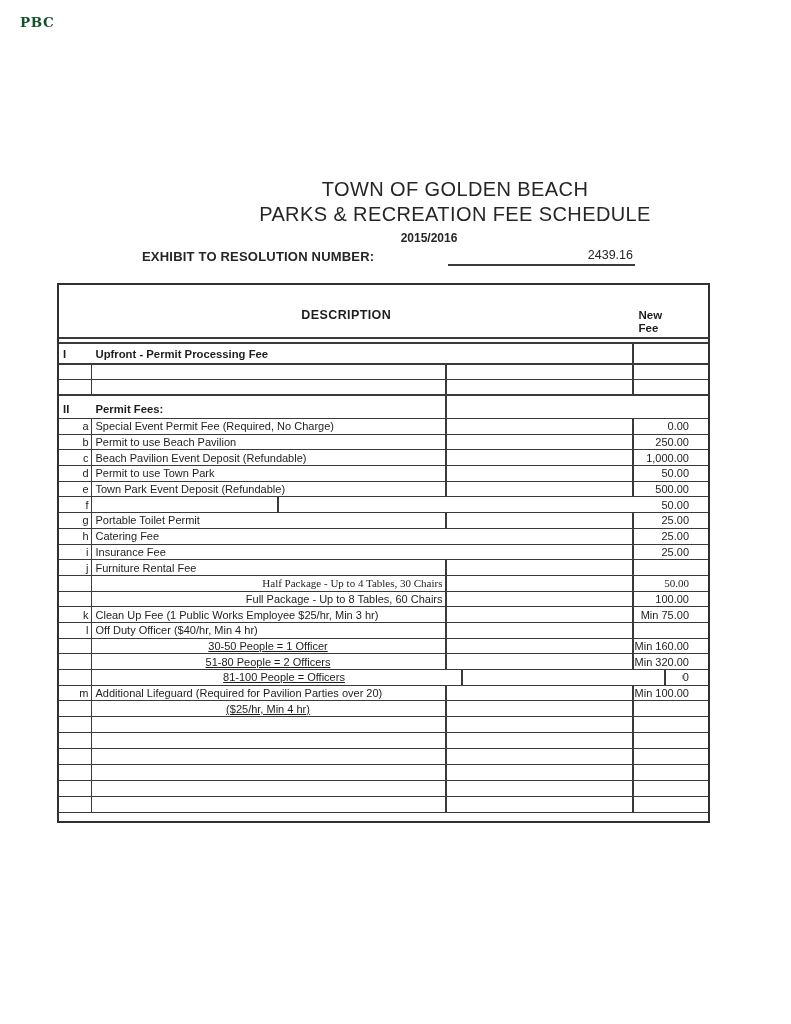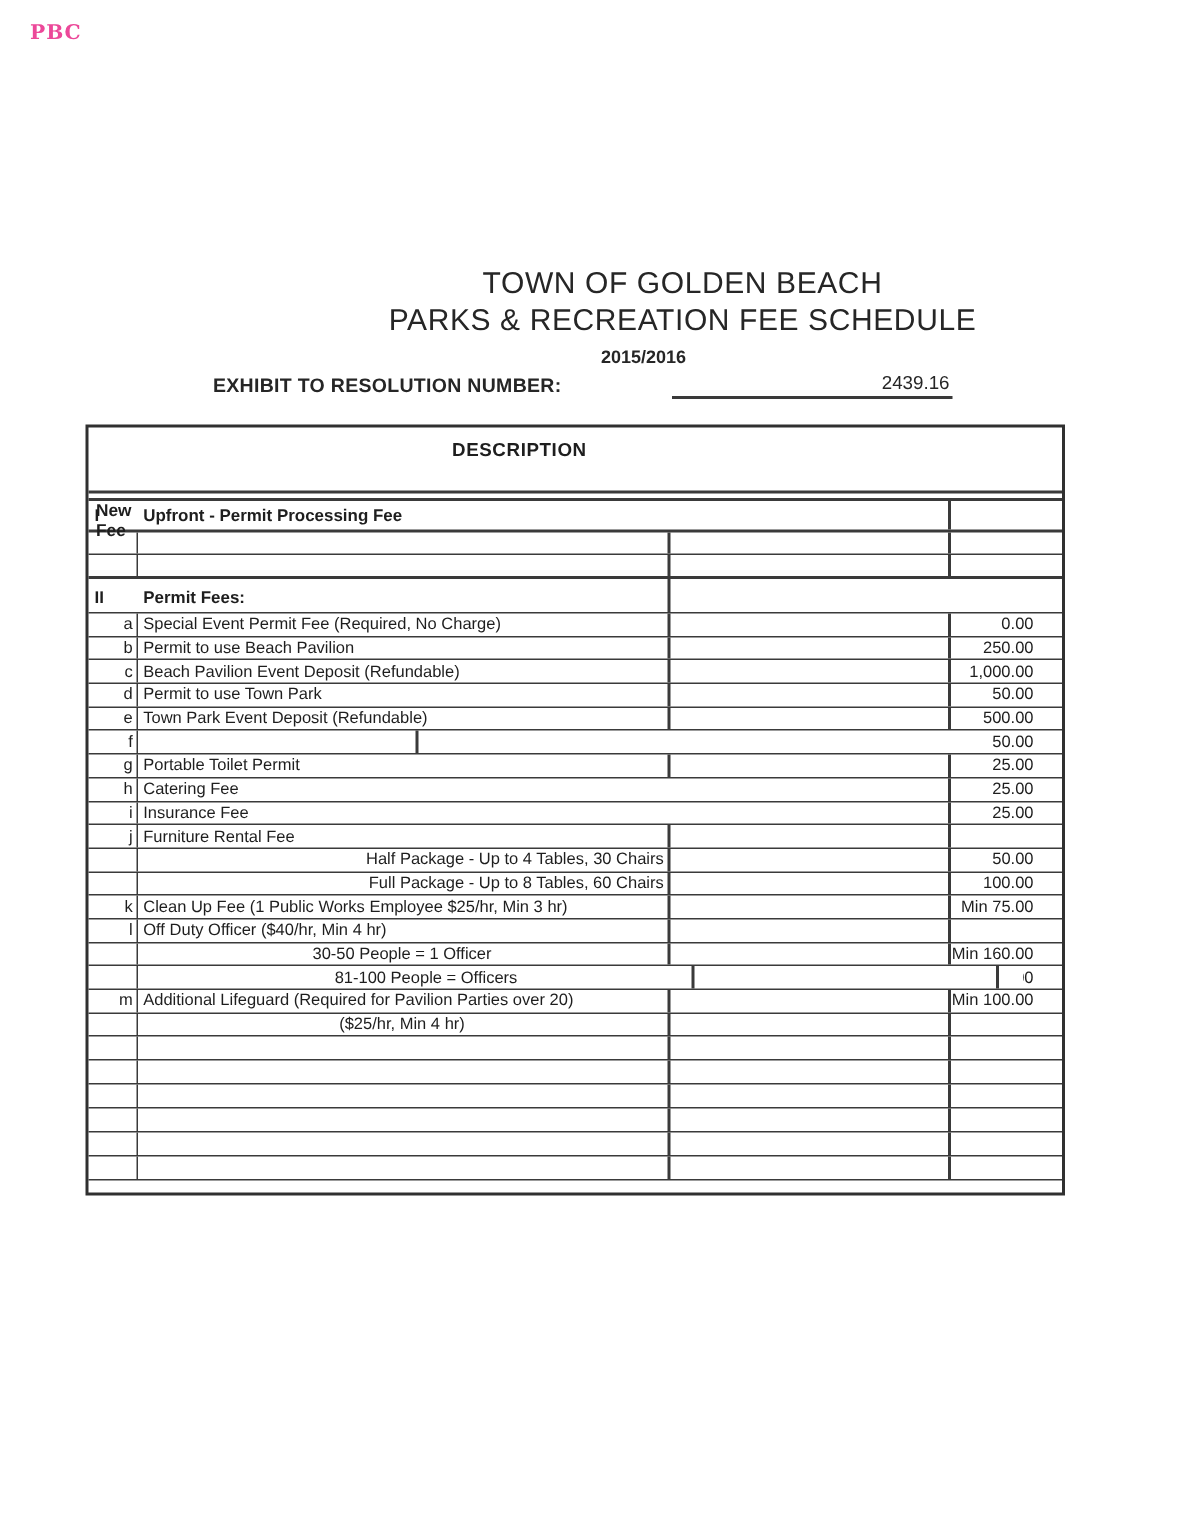--- a/index.html
+++ b/index.html
@@ -58,7 +58,7 @@
 
 <div class="page">
 
-  <div class="stamp" style="color: #ec4899;">PBC</div>
+  <div class="stamp" style="color: #14532d;">PBC</div>
 
   <div class="t1">TOWN OF GOLDEN BEACH</div>
   <div class="t2">PARKS &amp; RECREATION FEE SCHEDULE</div>

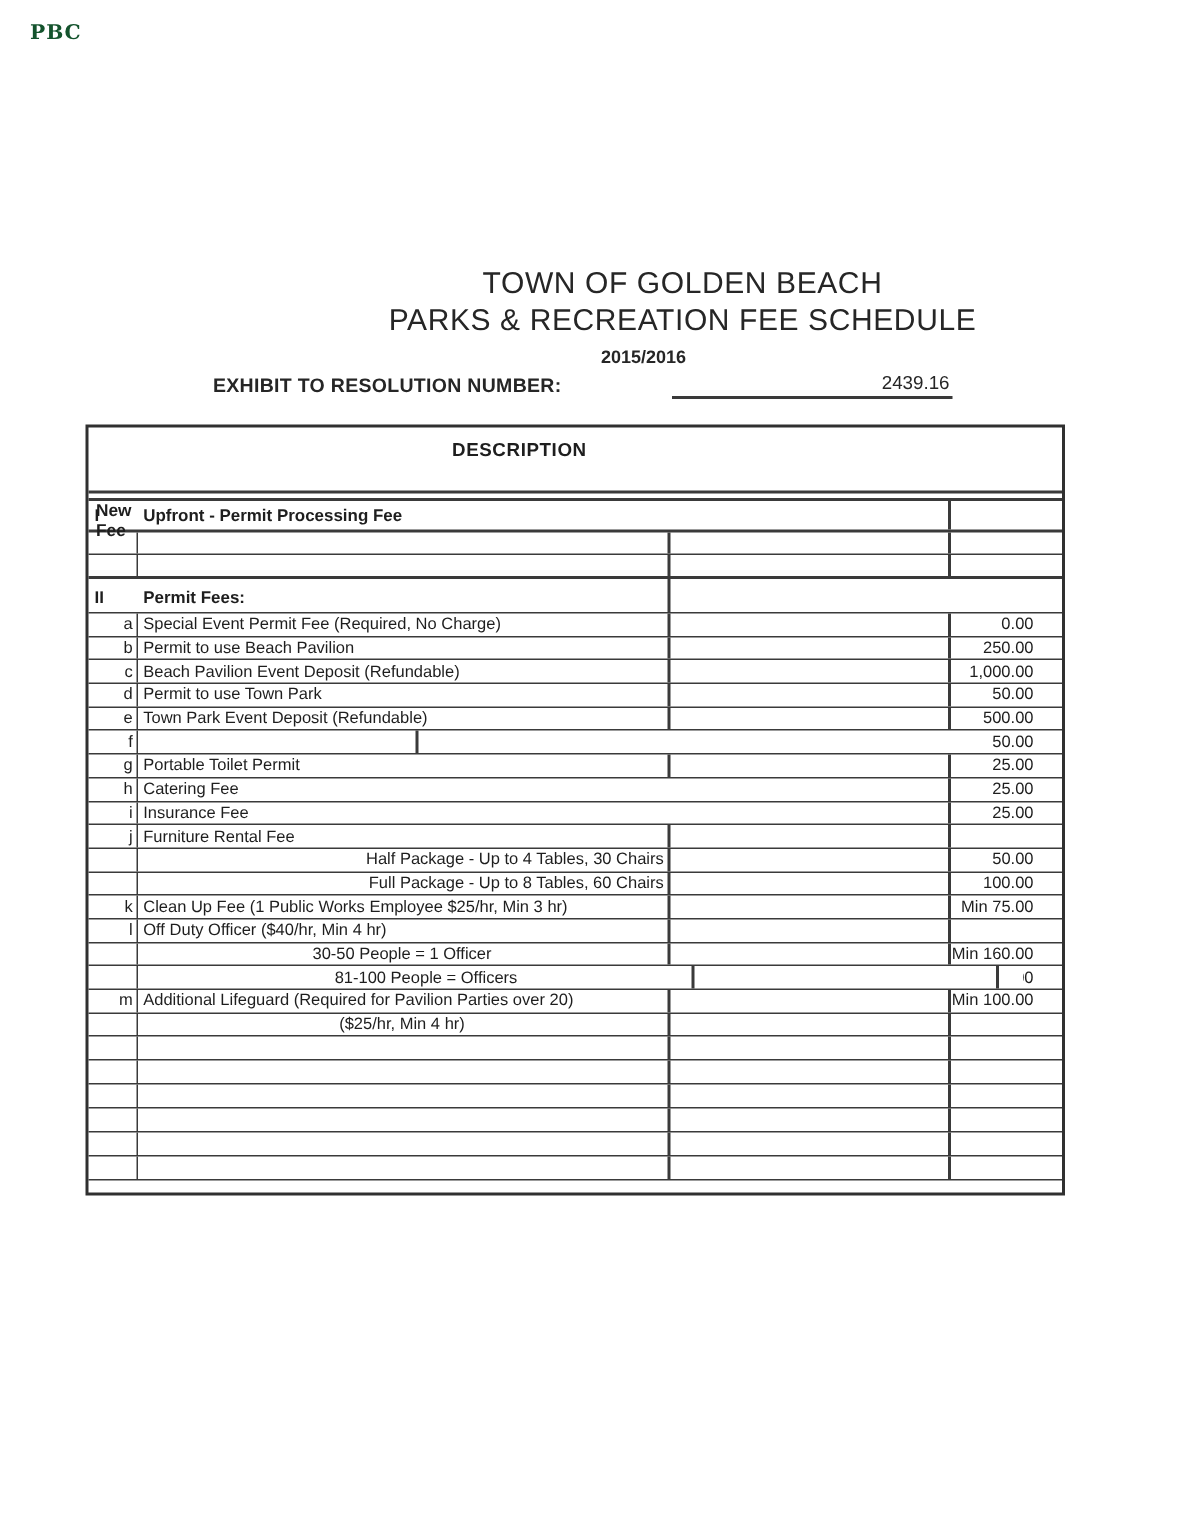--- a/index.html
+++ b/index.html
@@ -28,7 +28,7 @@
     position:absolute;left:57px;top:283px;width:653px;
     border:2.5px solid #303030;box-sizing:border-box;background:#fff;
   }
-  .thead{display:flex;height:49px;border-bottom:7px double #3a3a3a;box-sizing:border-box;flex-direction:column;}
+  .thead{display:flex;height:59px;border-bottom:7px double #3a3a3a;box-sizing:border-box;}
   .th-desc{width:574.5px;display:flex;justify-content:center;align-items:center;
       padding-top:8px;font-weight:bold;font-size:12.5px;letter-spacing:0.4px;box-sizing:border-box;}
   .th-fee{flex:1;display:flex;flex-direction:column;justify-content:flex-end;

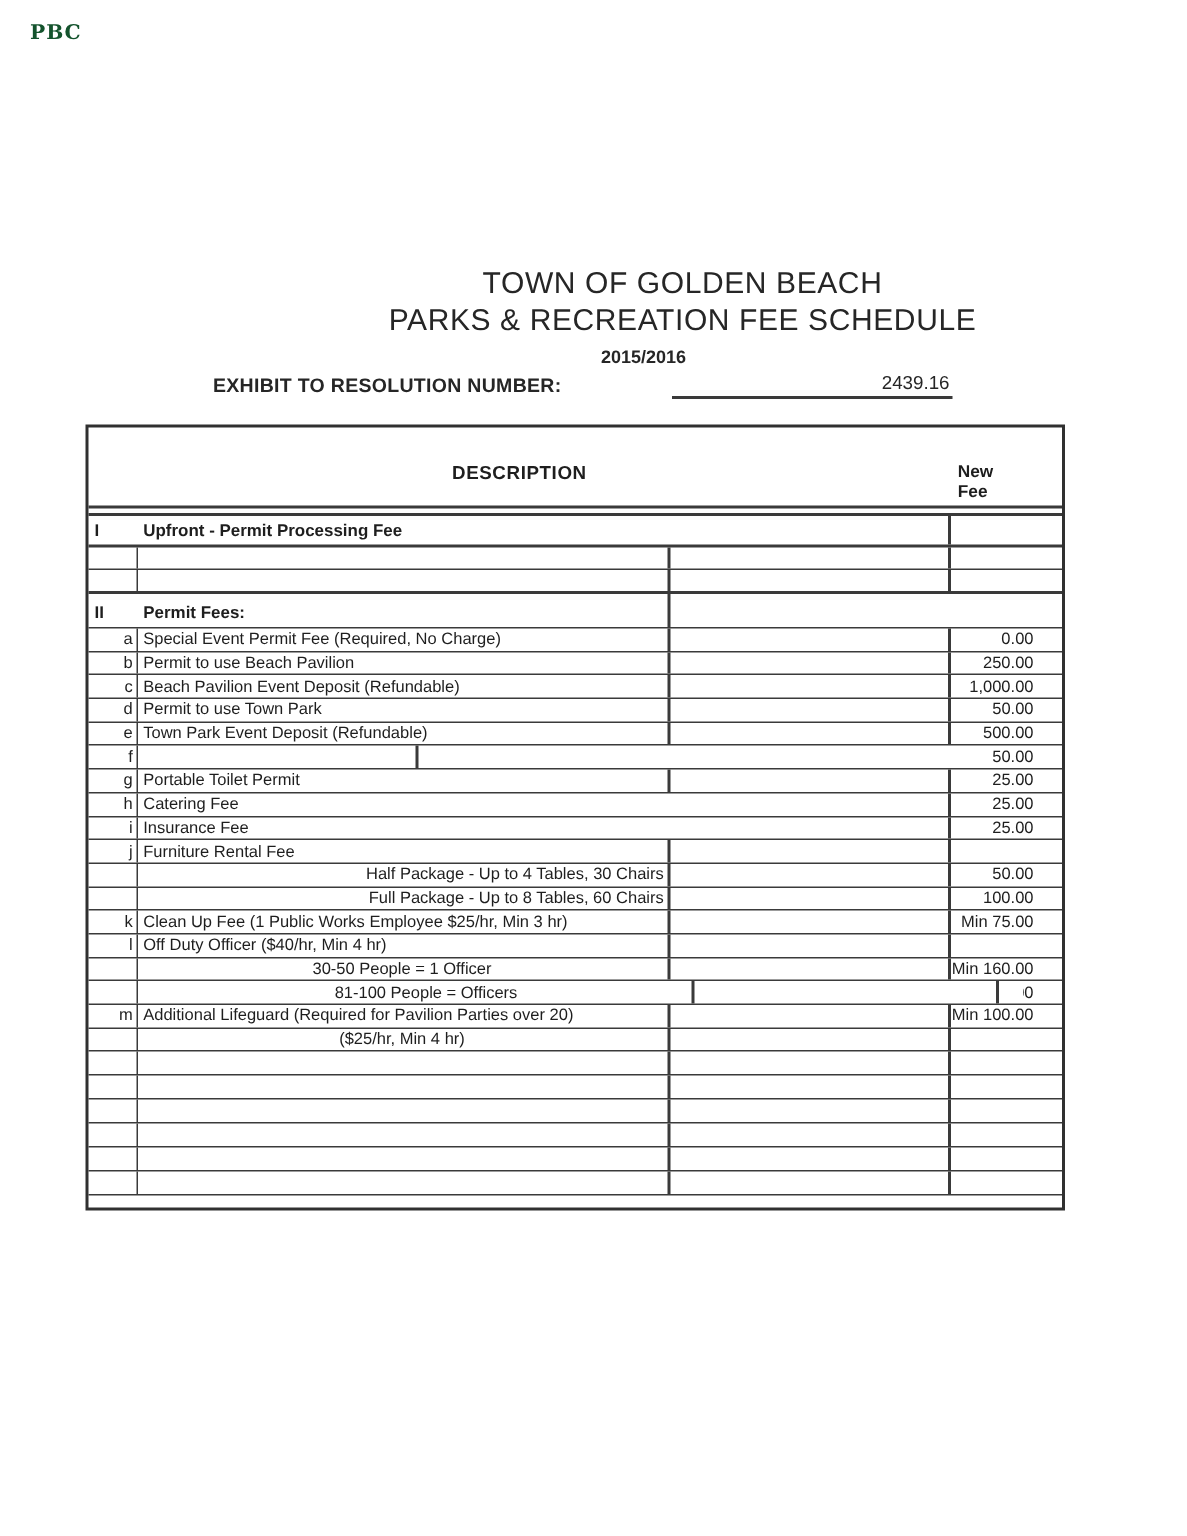--- a/index.html
+++ b/index.html
@@ -158,7 +158,7 @@
           <div class="cell c-mid div"></div>
           <div class="cell c-fee"></div>
         </div>
-        <div class="row" style="height: 15.7px;">
+        <div class="row" style="height: 15.7px; font-family: Liberation Serif, serif;">
           <div class="cell c-label div"></div>
           <div class="cell c-desc div alignright">Half Package - Up to 4 Tables, 30 Chairs</div>
           <div class="cell c-mid div"></div>

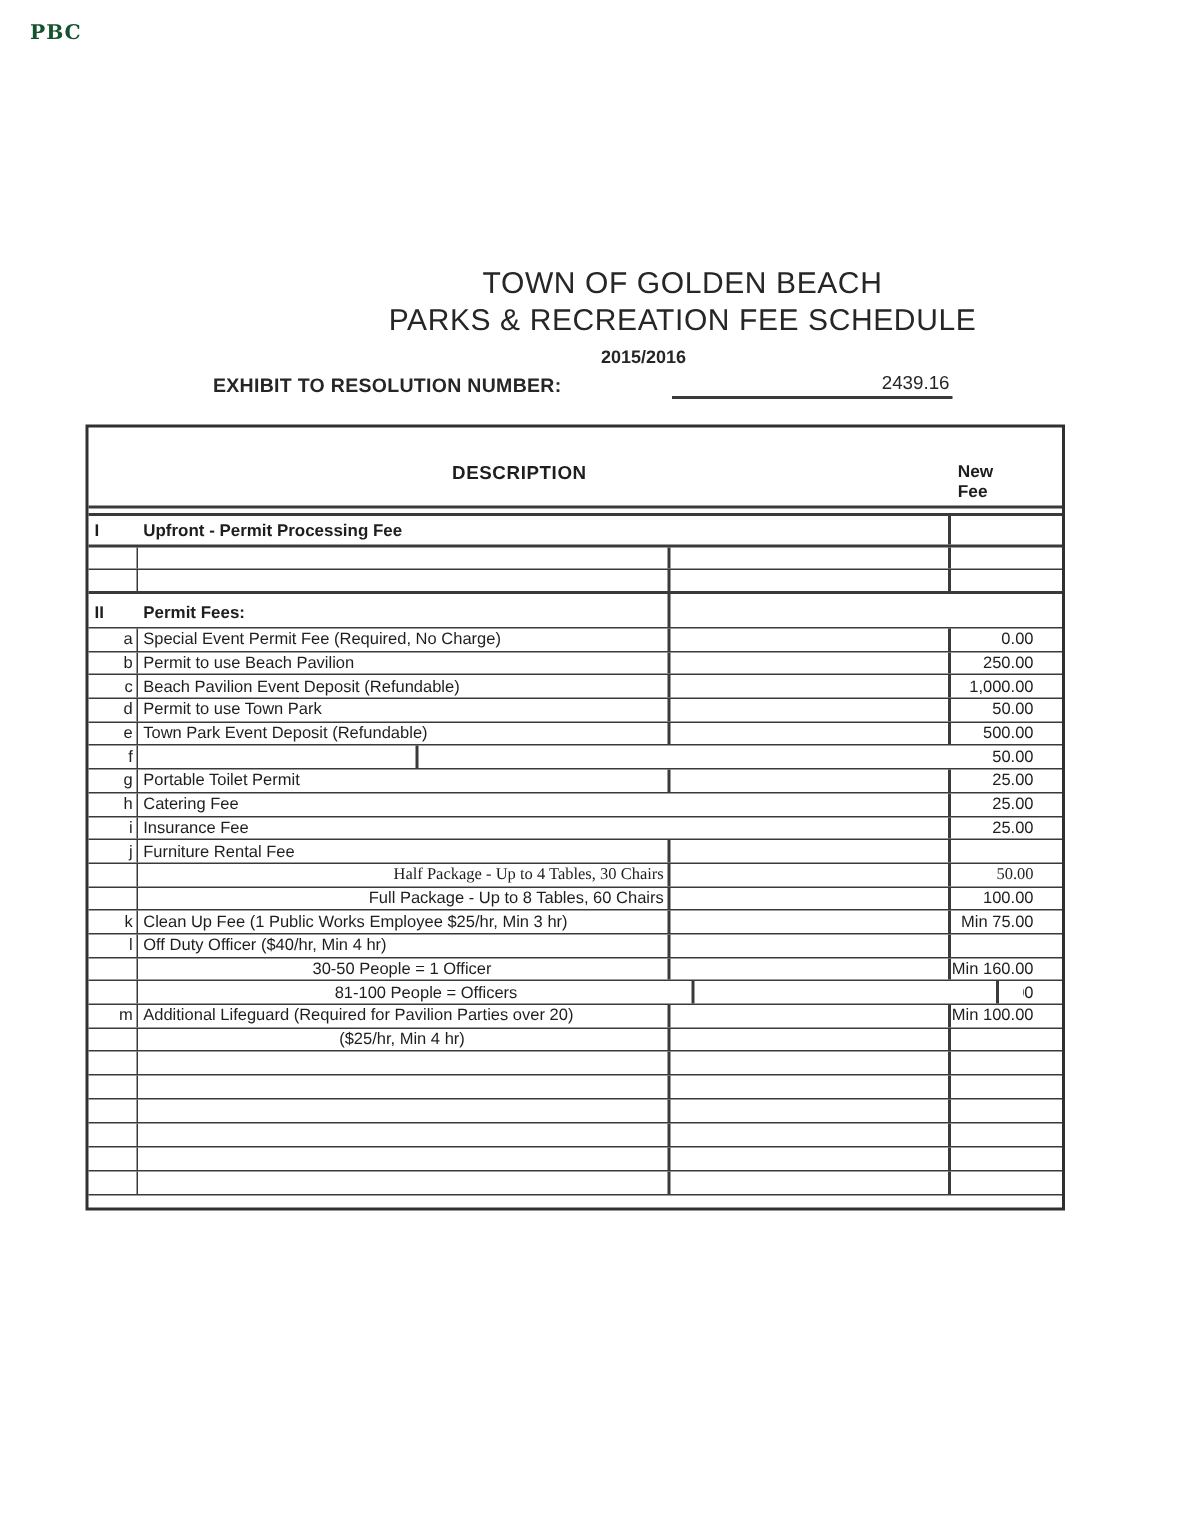--- a/index.html
+++ b/index.html
@@ -48,7 +48,7 @@
   .c-desc{width:355px;padding-left:4px;border-right:2px solid transparent;}
   .c-desc.div{border-right-color:#3a3a3a;}
   .c-desc.alignright{justify-content:flex-end;padding-right:2px;}
-  .c-desc.aligncenter{justify-content:center;padding-left:0;}
+  .c-desc.aligncenter{justify-content:center;padding-left:0;text-decoration:underline;}
   .c-mid{width:187px;border-right:2px solid transparent;}
   .c-mid.div{border-right-color:#3a3a3a;}
   .c-fee{flex:1;justify-content:flex-end;padding-right:19px;}

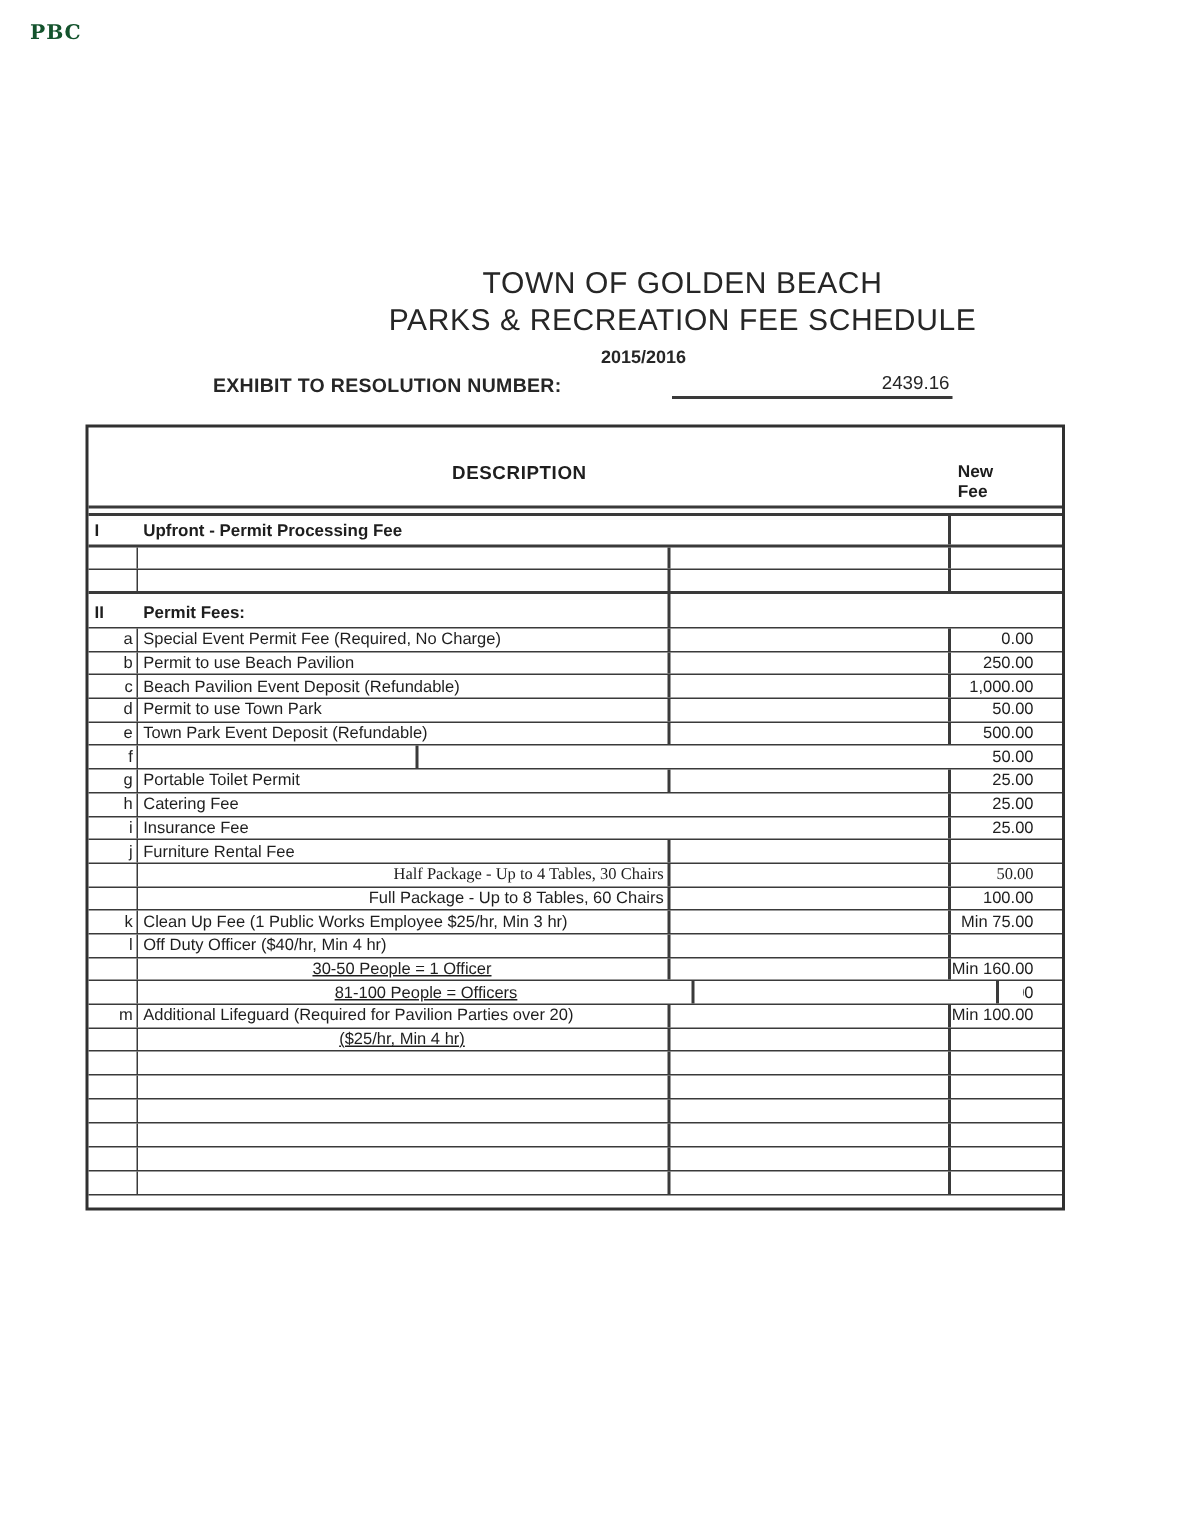--- a/index.html
+++ b/index.html
@@ -188,6 +188,12 @@
           <div class="cell c-mid div"></div>
           <div class="cell c-fee">Min 160.00</div>
         </div>
+        <div class="row" style="height: 15.7px;">
+          <div class="cell c-label div"></div>
+          <div class="cell c-desc div aligncenter">51-80 People = 2 Officers</div>
+          <div class="cell c-mid div"></div>
+          <div class="cell c-fee">Min 320.00</div>
+        </div>
         <div class="row" style="height: 15.7px; gap: 16px;">
           <div class="cell c-label div"></div>
           <div class="cell c-desc div aligncenter">81-100 People = Officers</div>

